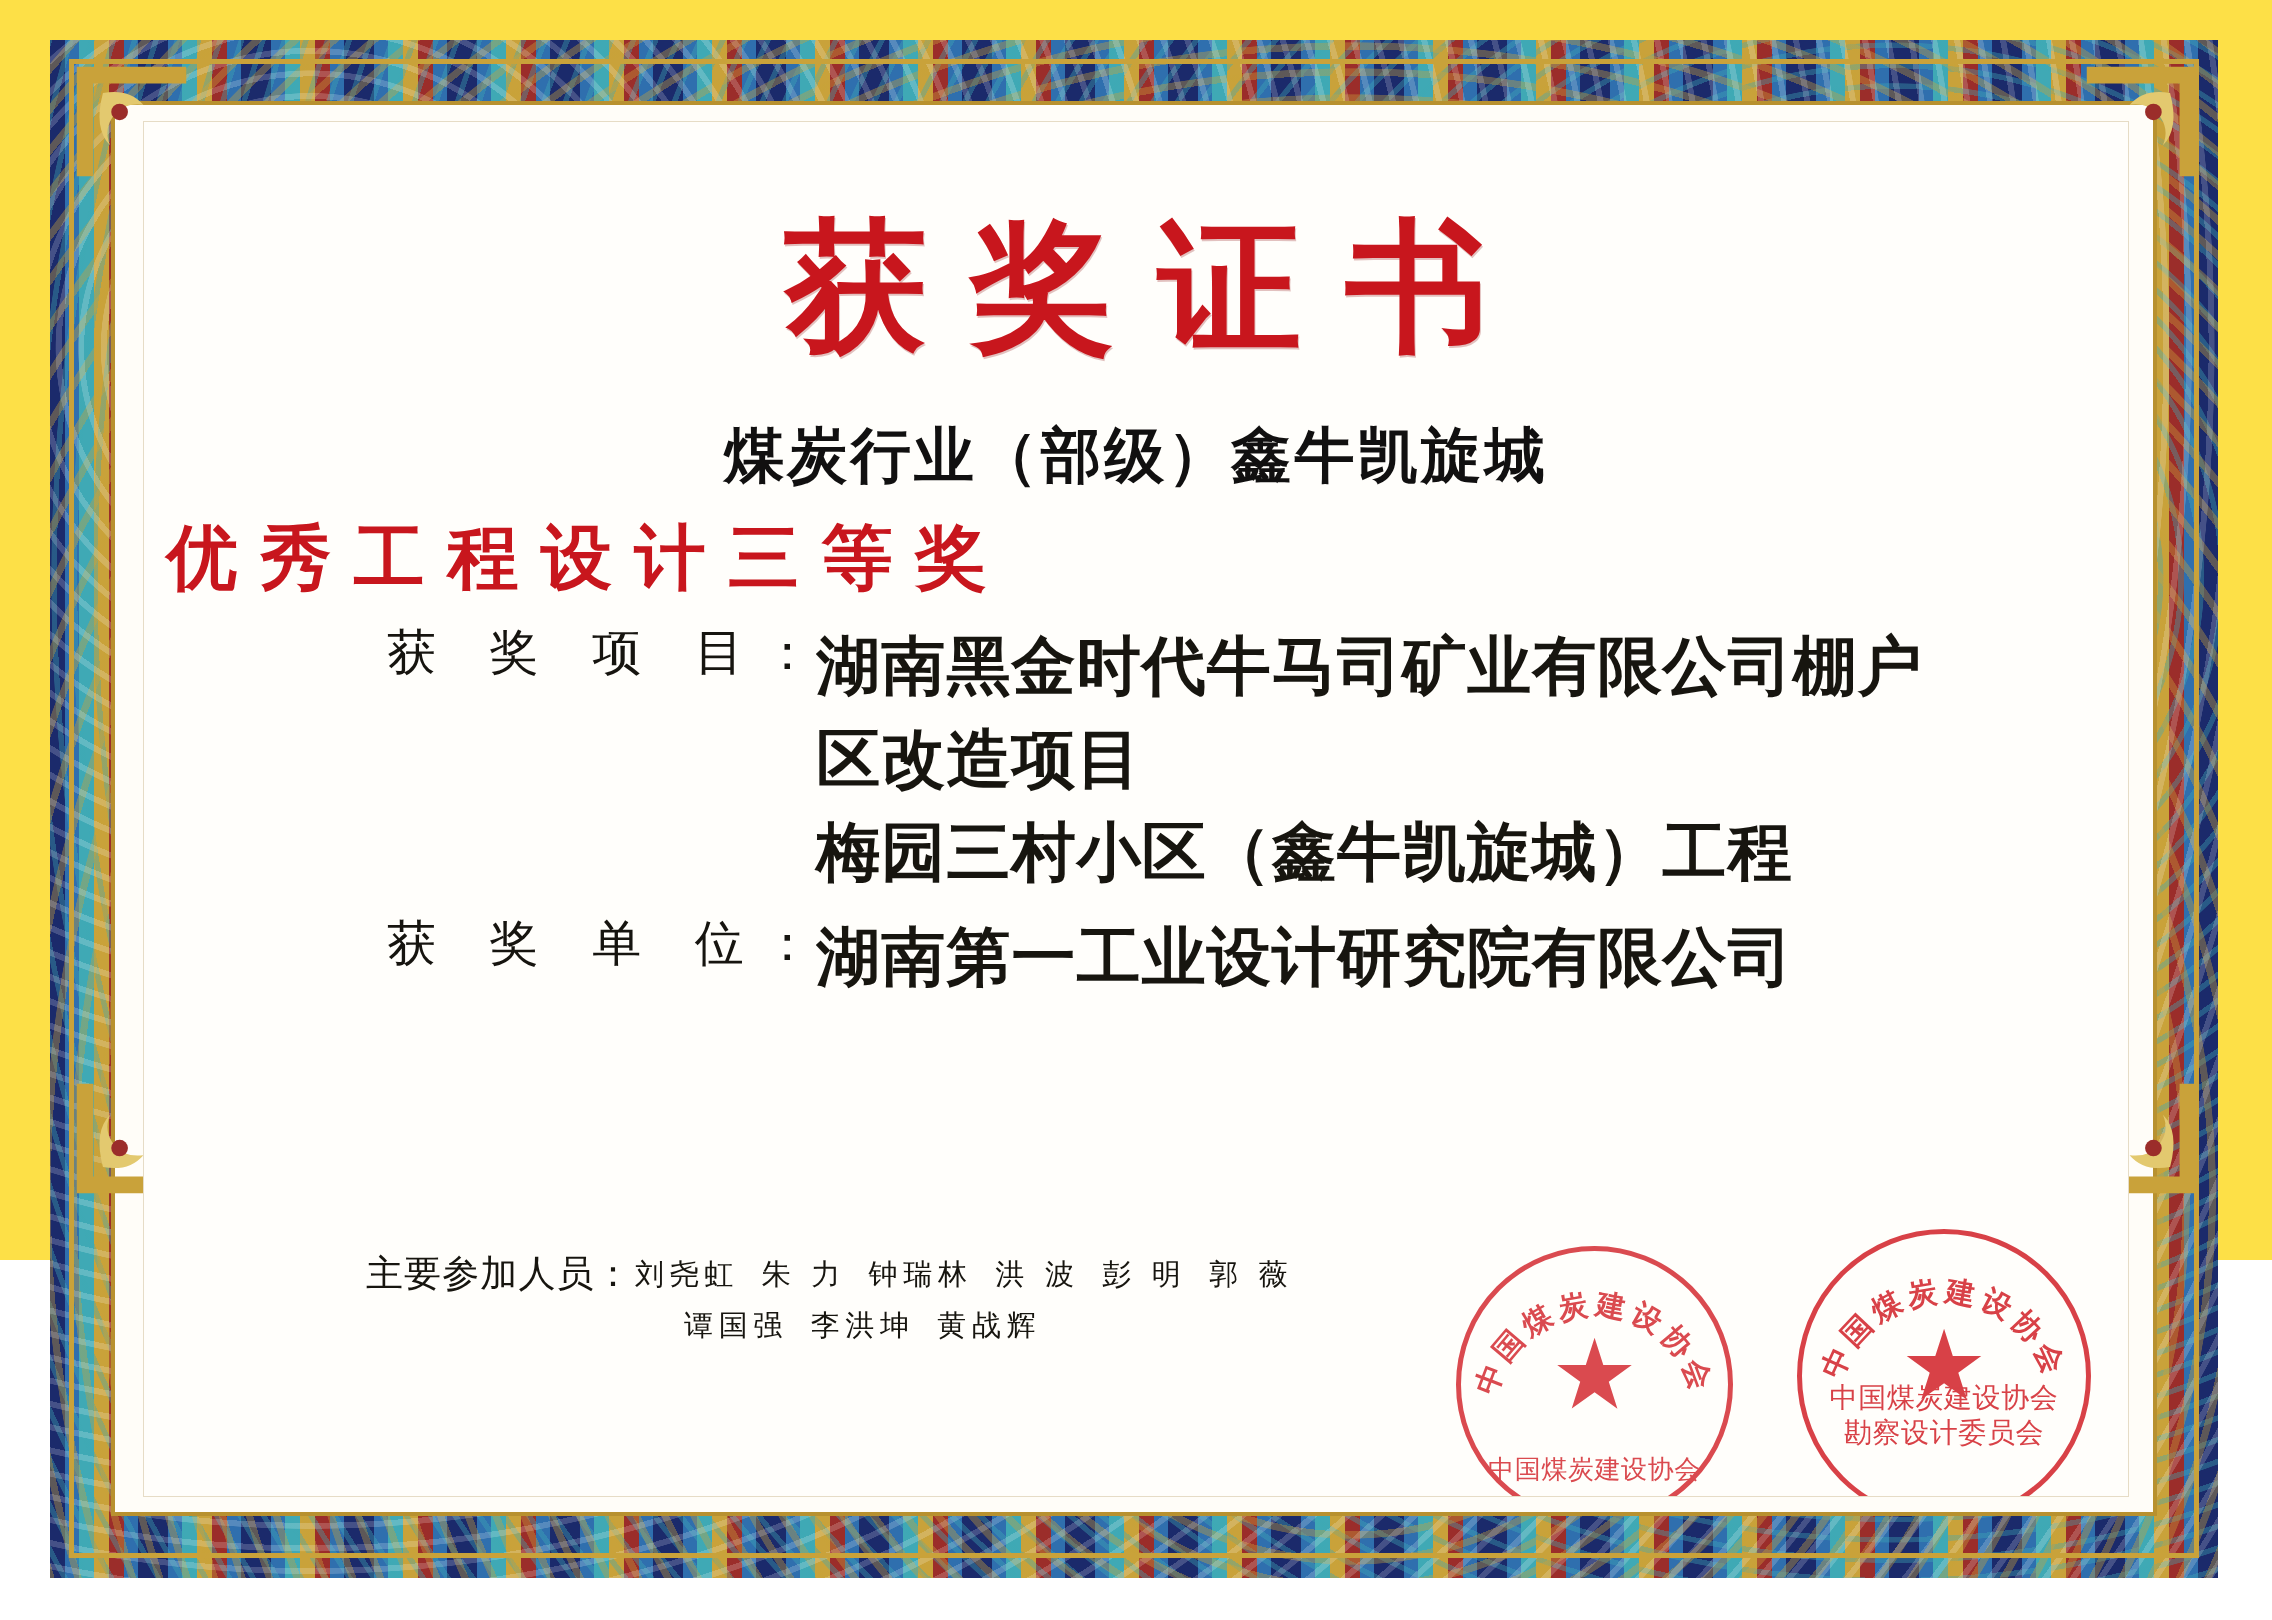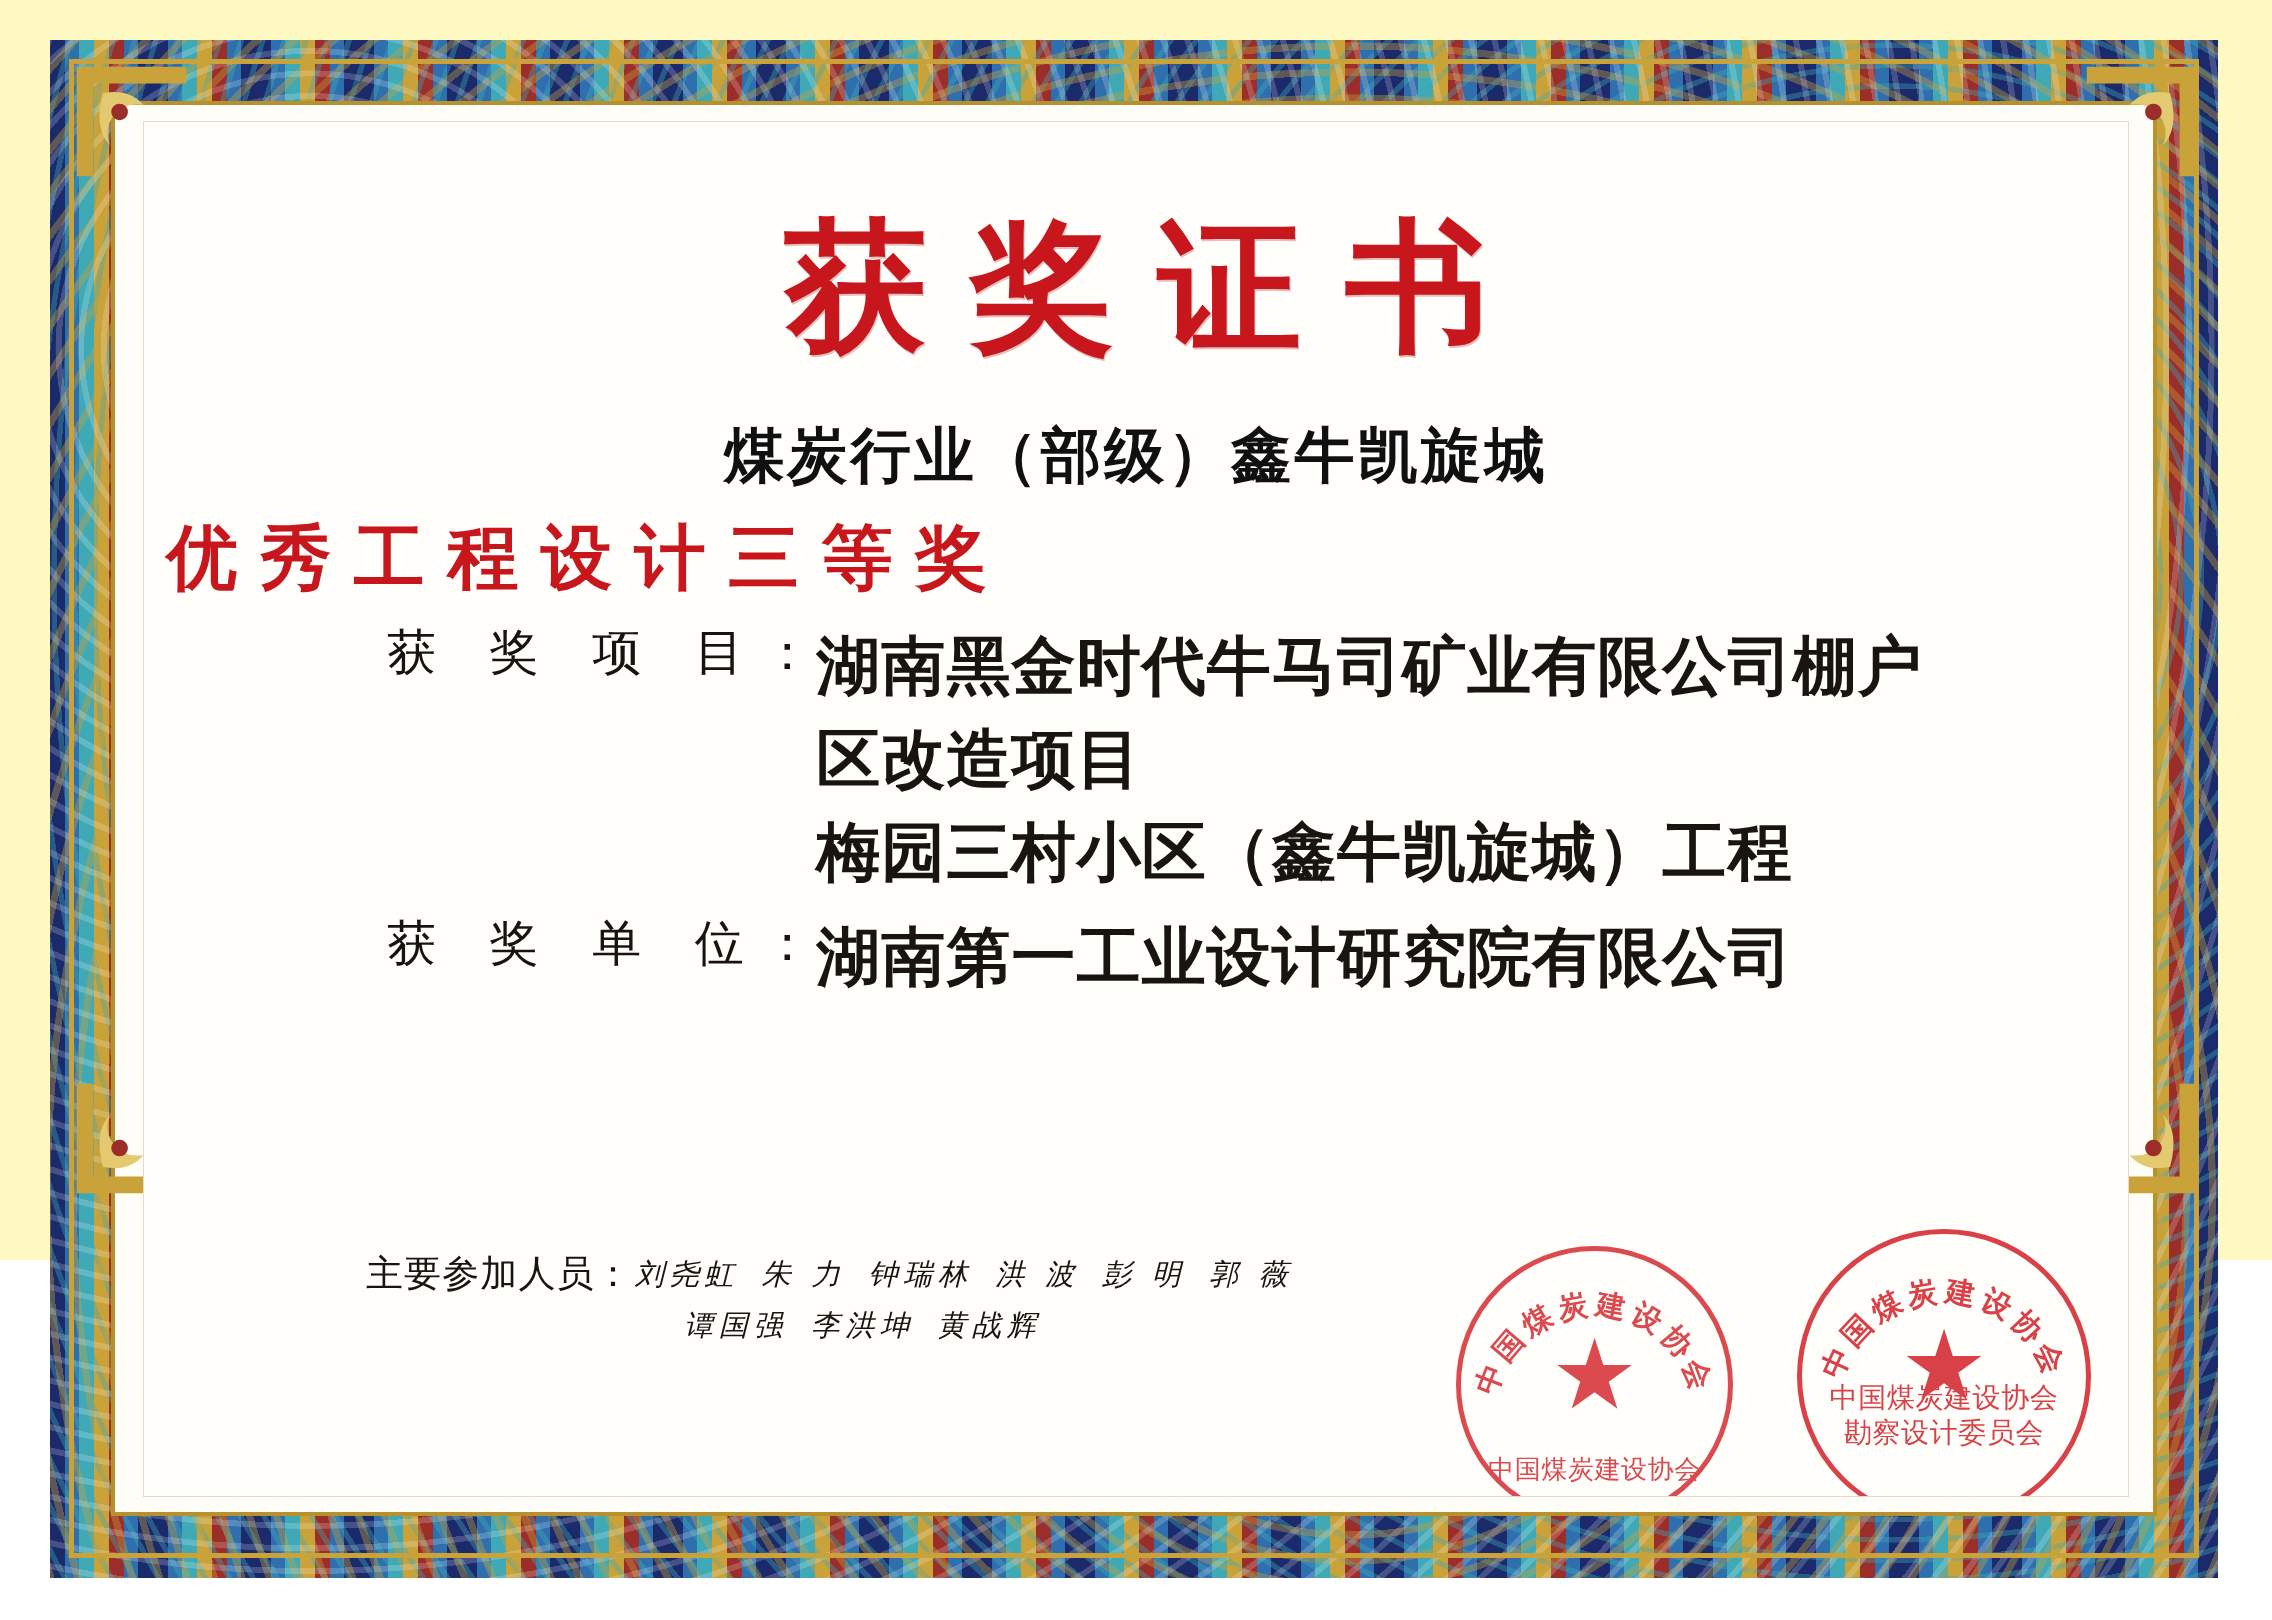--- a/index.html
+++ b/index.html
@@ -20,7 +20,7 @@
     position: relative;
     width: 2273px;
     height: 1260px;
-    background: #fef9c3;
+    background: #fde047;
   }
 
   

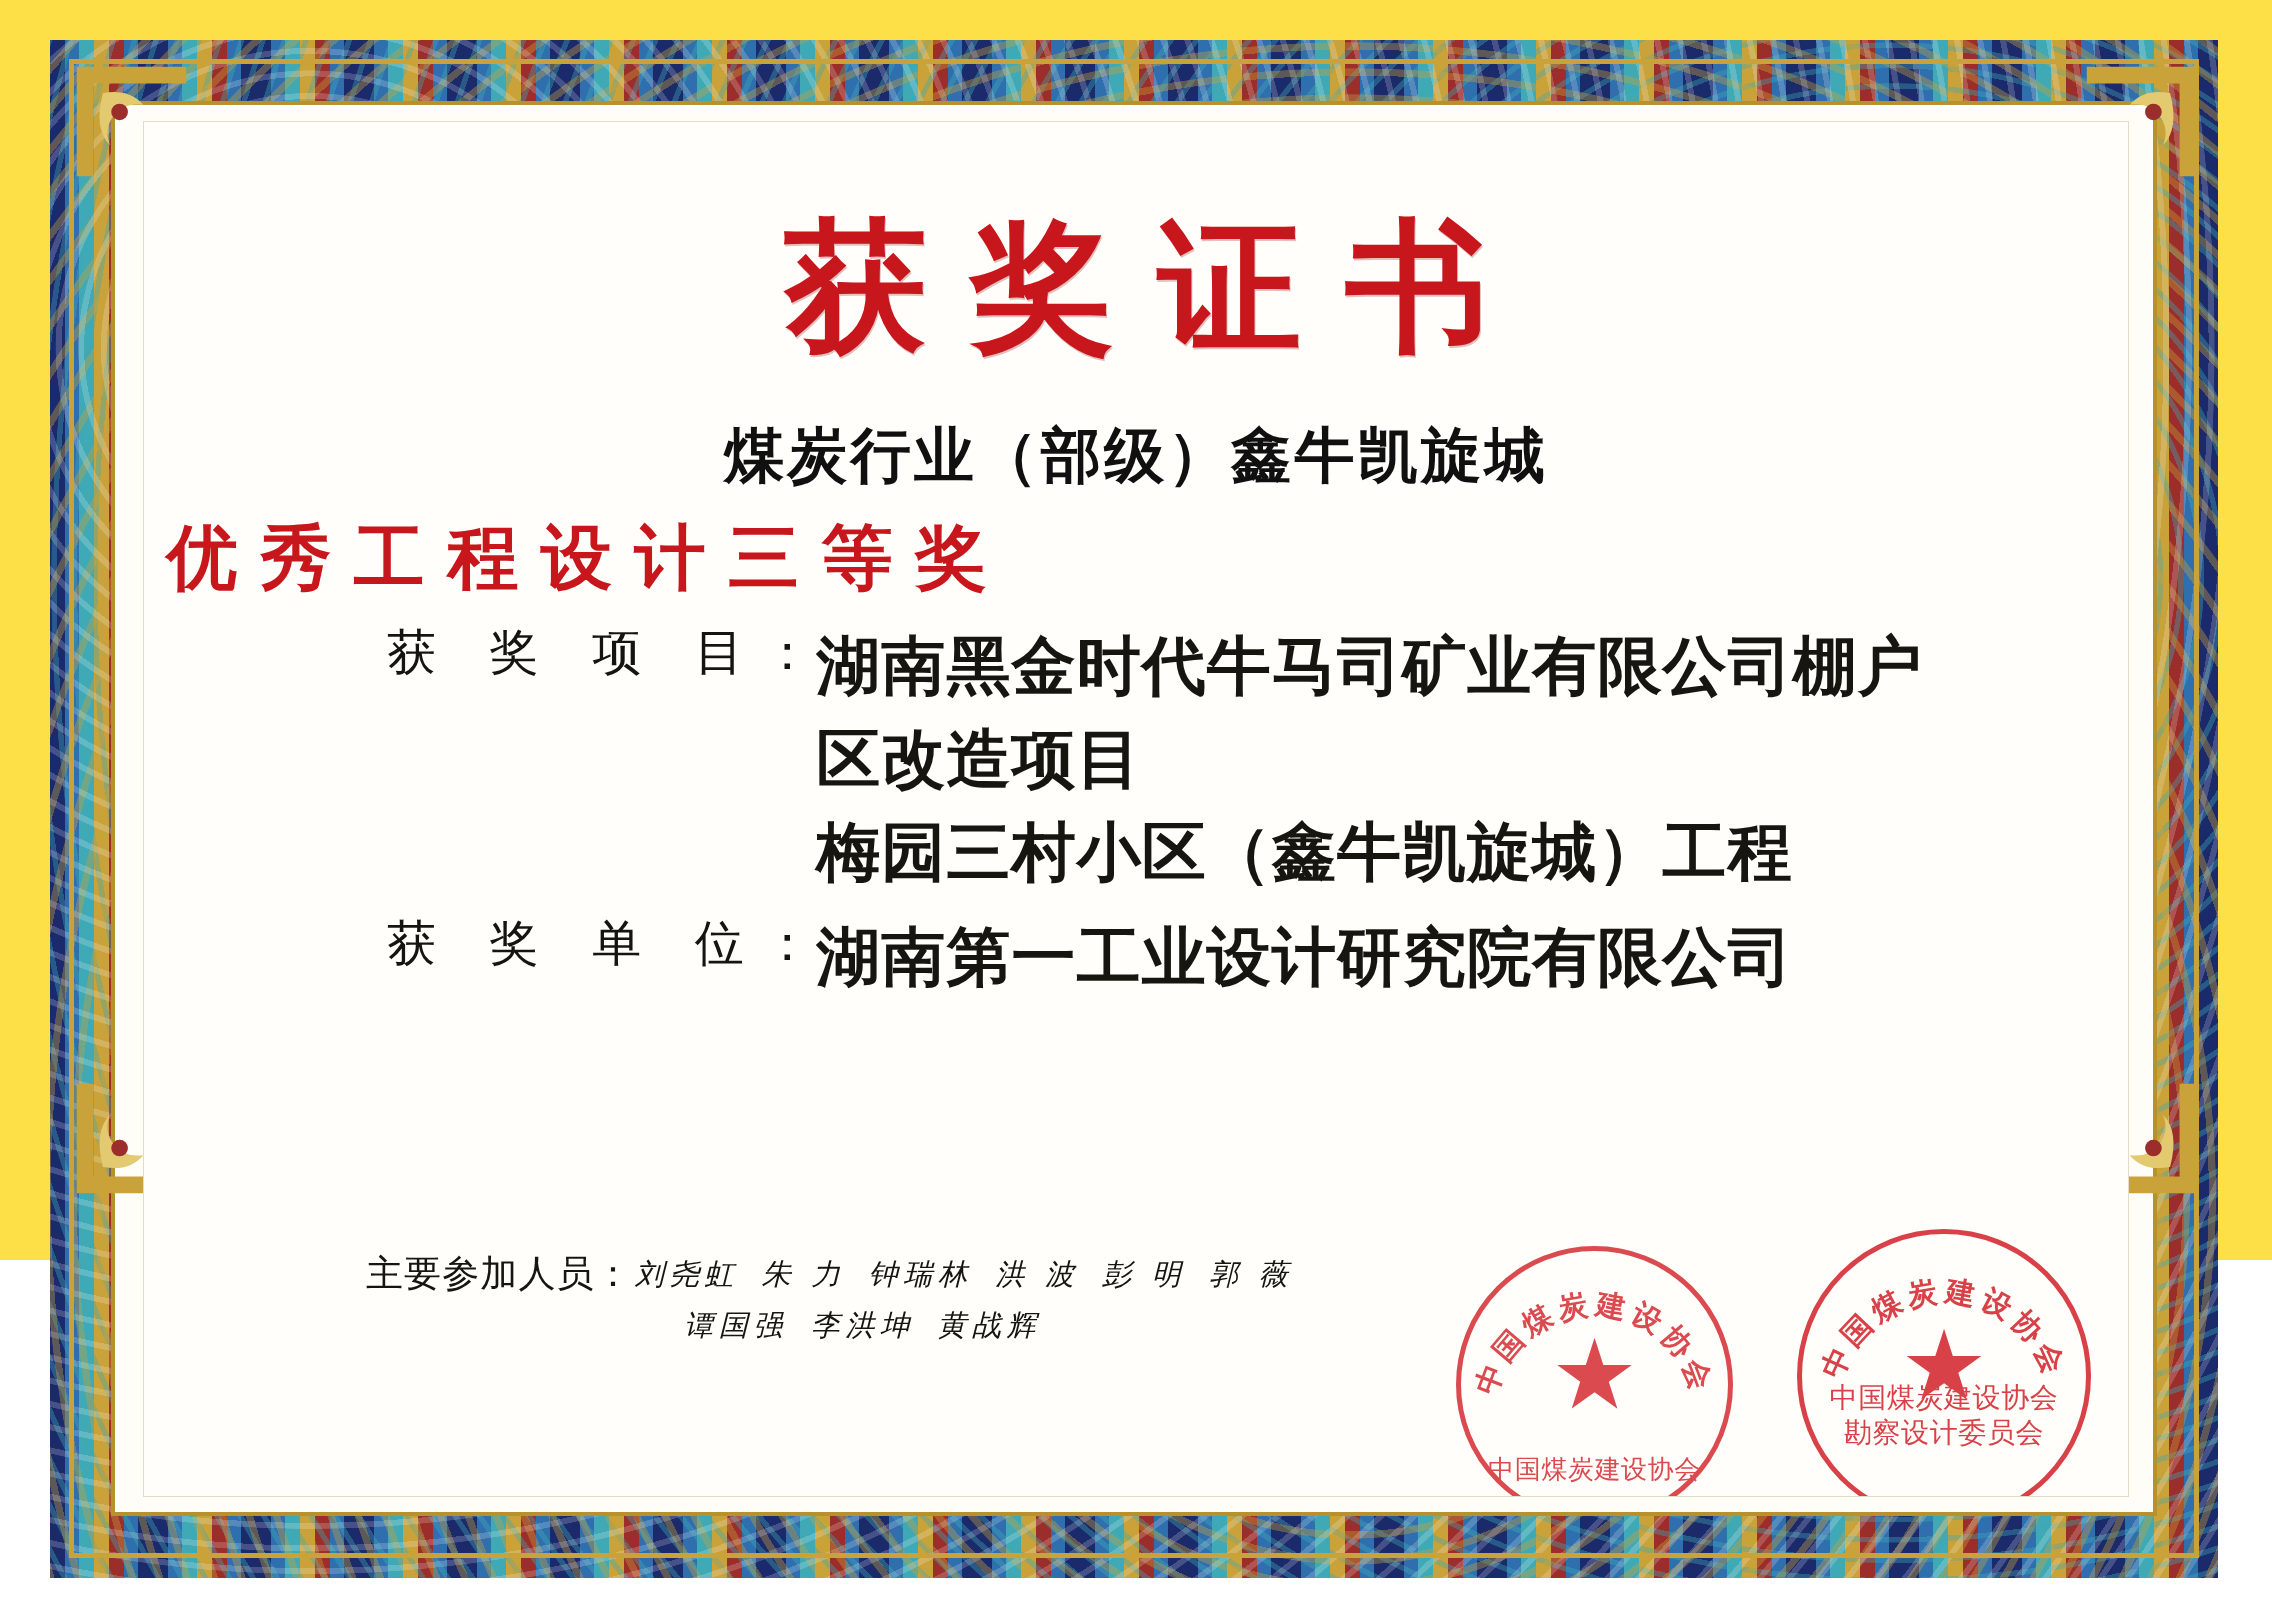--- a/index.html
+++ b/index.html
@@ -214,7 +214,7 @@
     letter-spacing: 5.7px;
     font-family: "DejaVu Serif", serif;
   }
-  .participants .p-names span.nm { margin-right: 22.6px; font-style: italic; }
+  .participants .p-names span.nm { margin-right: 22.6px; }
   .participants .p-row2 { display: block; padding-left: 49px; }
 
   

